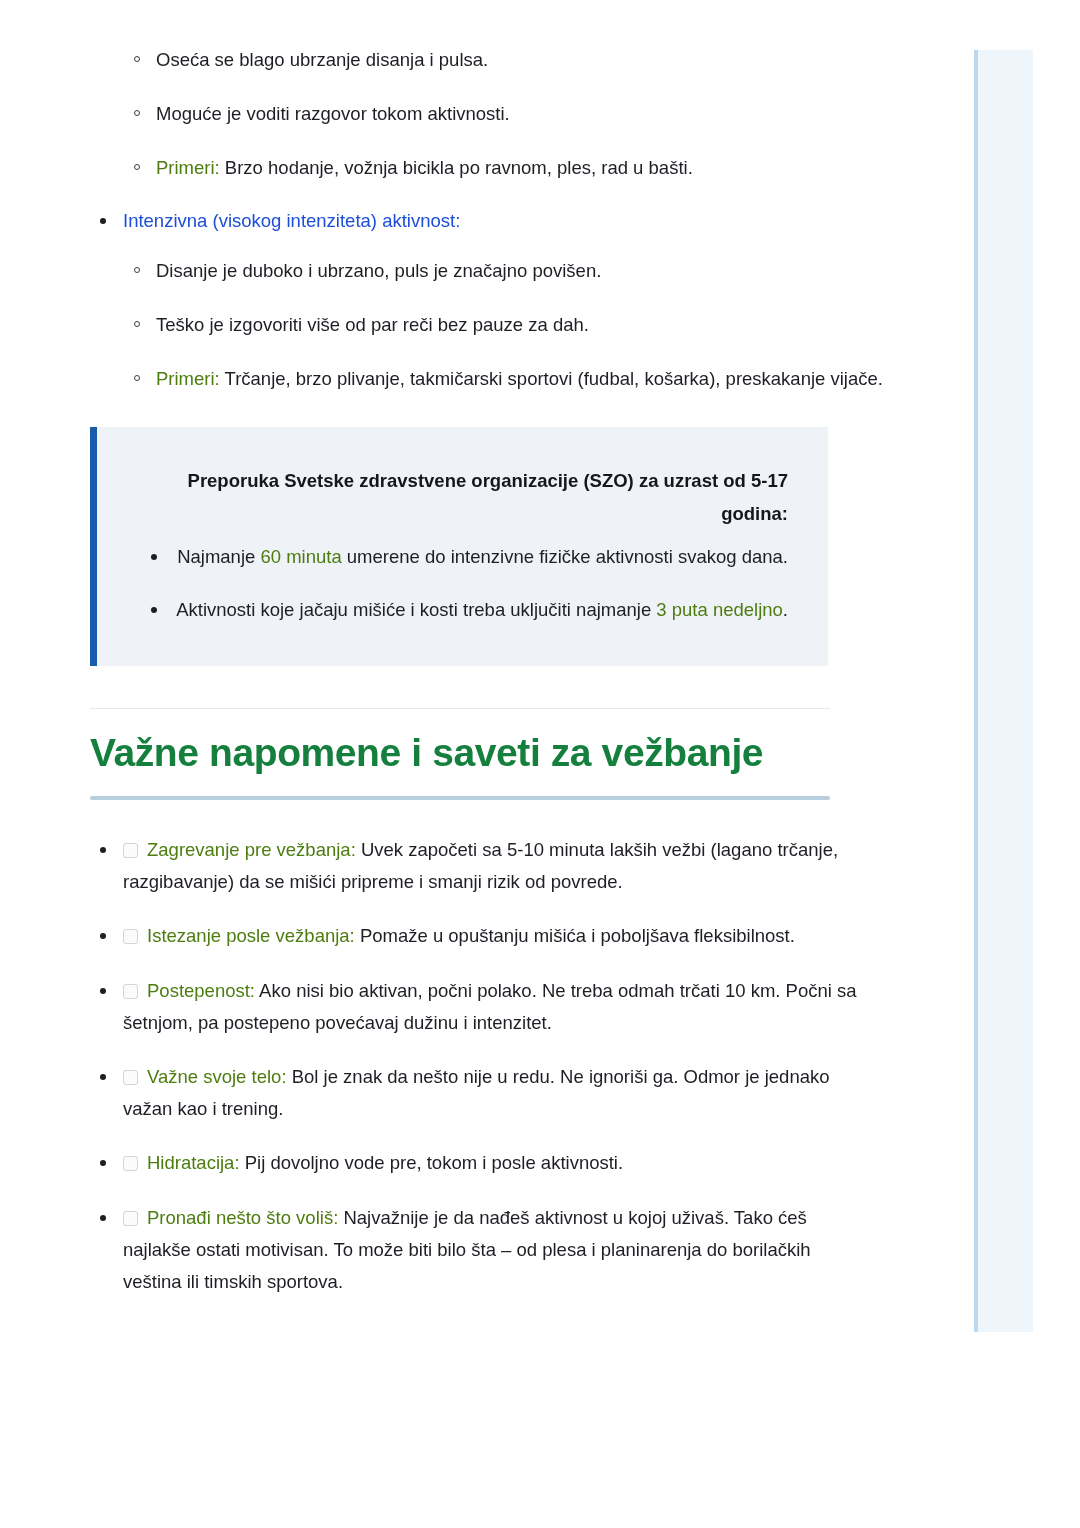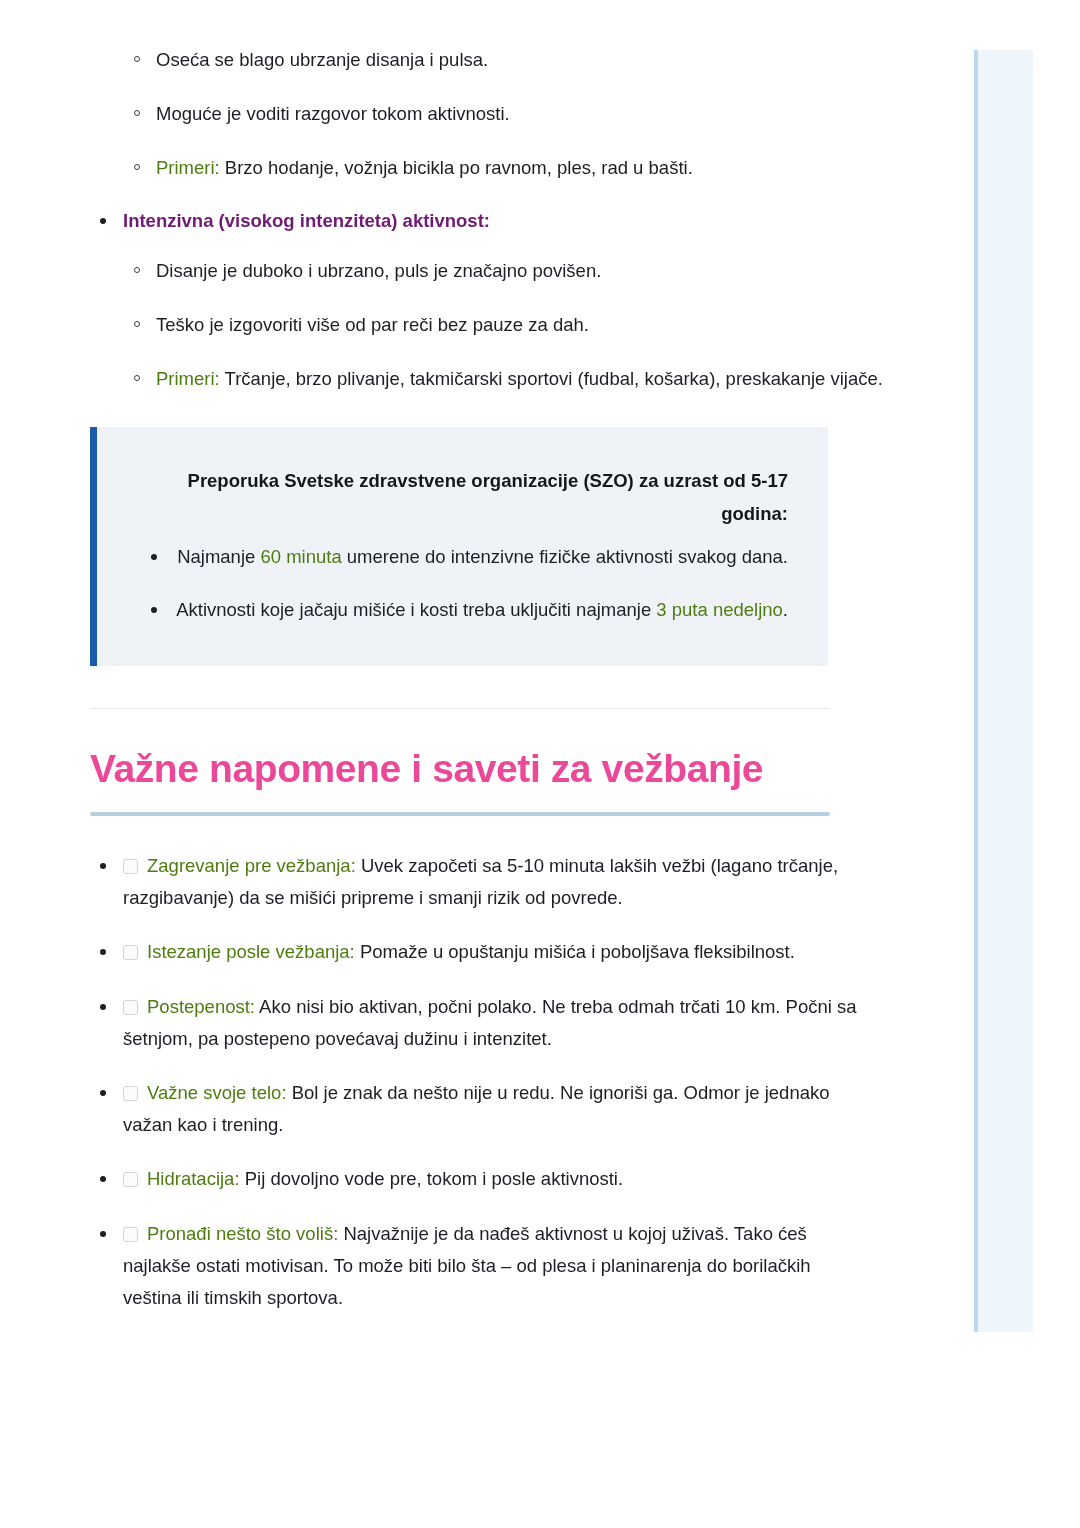--- a/index.html
+++ b/index.html
@@ -96,9 +96,9 @@
   b, strong { font-weight: 400; color: #4d7c0f; }
 
   .group-head {
-    font-weight: 700;
-    font-size: 18.5px;
-    color: #701a75;
+    font-weight: 400;
+    font-size: 18.5px;
+    color: #1d4ed8;
   }
 
   

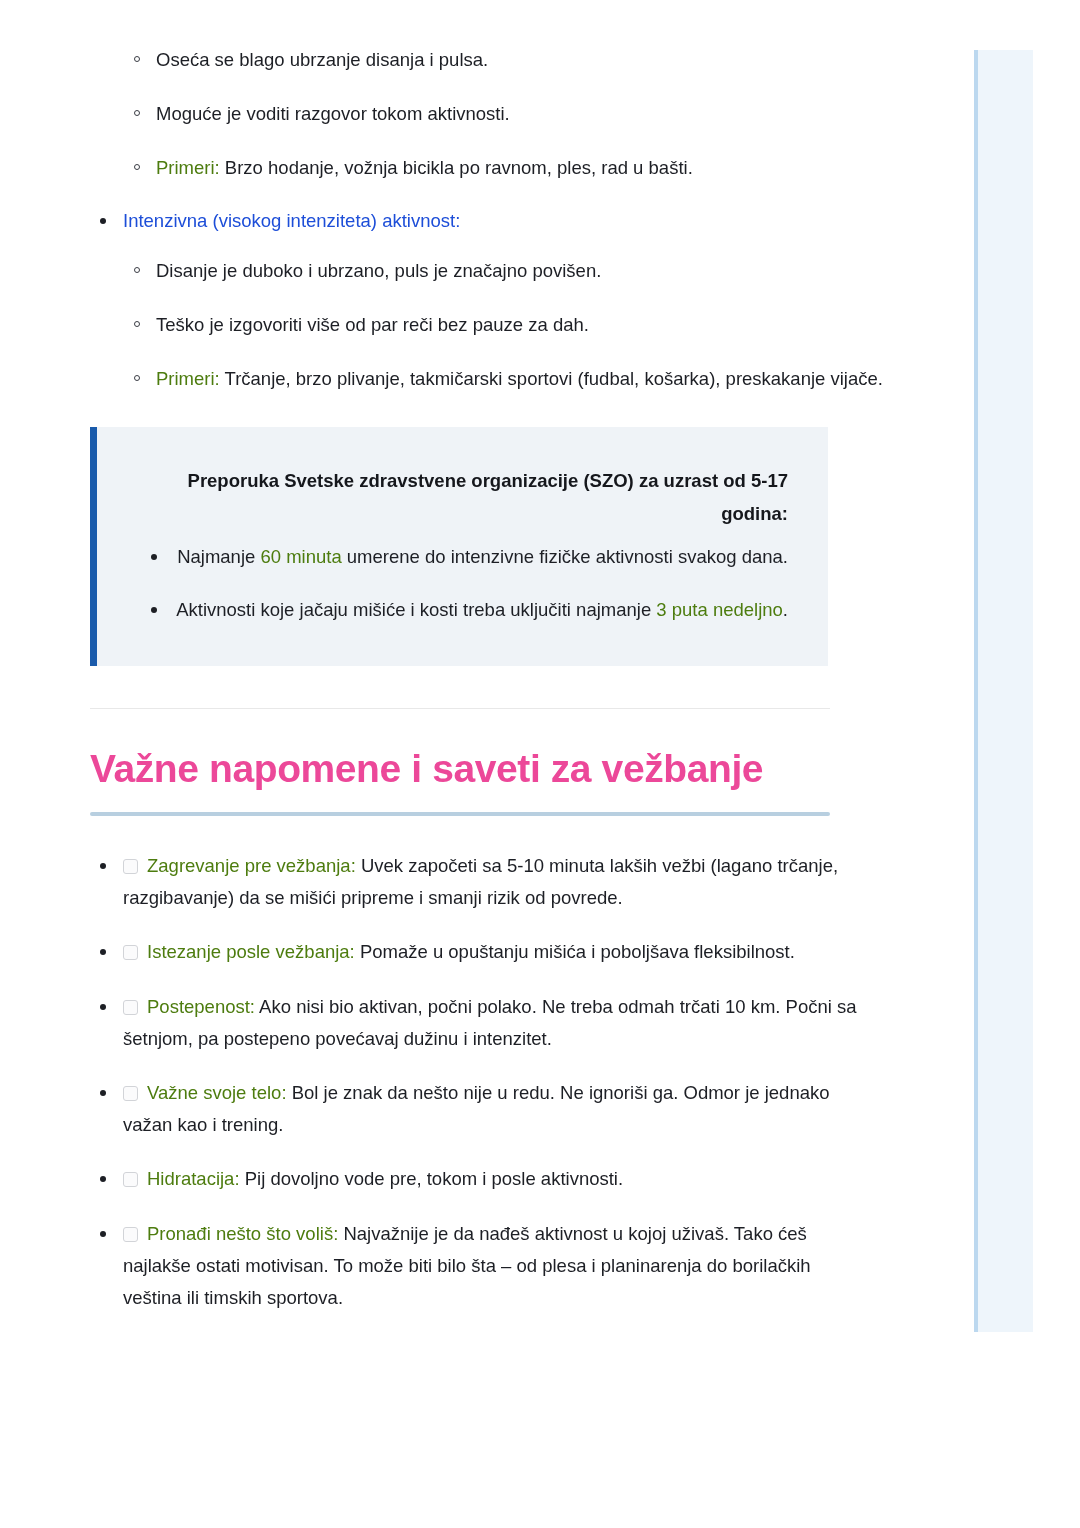--- a/index.html
+++ b/index.html
@@ -153,9 +153,9 @@
   .section-title {
     font-size: 39px;
     font-weight: 700;
-    color: #ec4899;
+    color: #15803d;
     letter-spacing: -0.4px;
-    margin: 38px 0 0 0;
+    margin: 22px 0 0 0;
     line-height: 1.15;
   }
   .title-rule {

